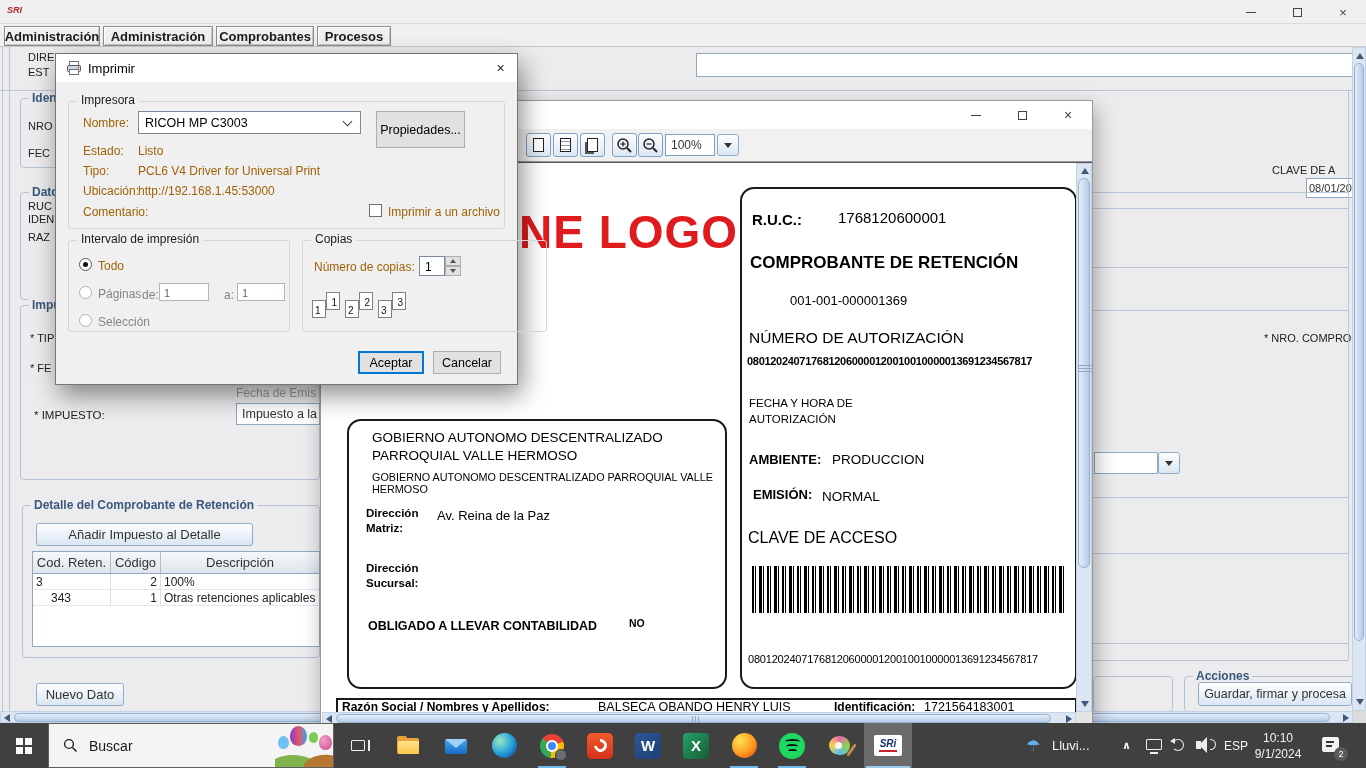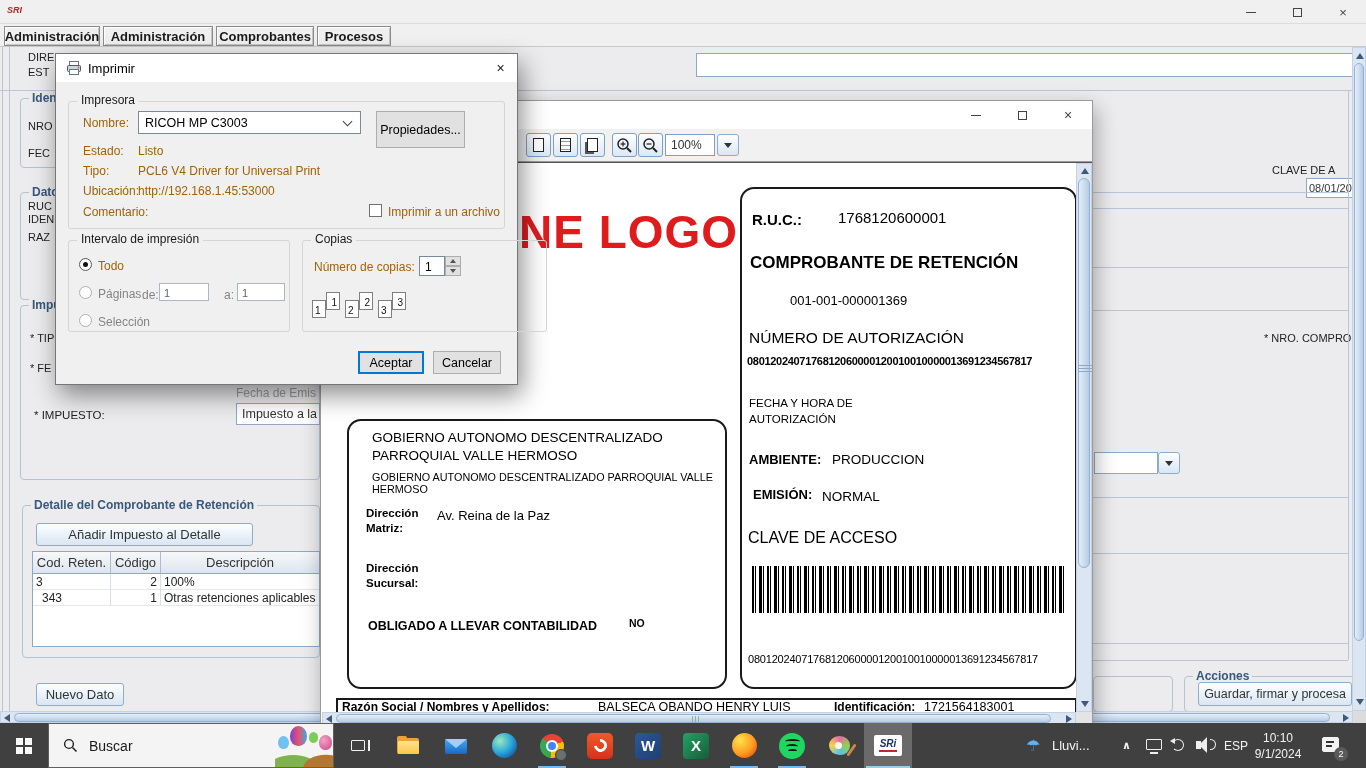--- a/index.html
+++ b/index.html
@@ -156,7 +156,7 @@
     <div class="td" style="left:0;top:22px;width:78px;padding-left:3px">3</div>
     <div class="td" style="left:78px;top:22px;width:50px;justify-content:flex-end;padding-right:3px">2</div>
     <div class="td" style="left:128px;top:22px;width:158px;padding-left:3px;border-right:none">100%</div>
-    <div class="td" style="left:0;top:38px;width:78px;padding-left:9px">343</div>
+    <div class="td" style="left:0;top:38px;width:78px;padding-left:18px">343</div>
     <div class="td" style="left:78px;top:38px;width:50px;justify-content:flex-end;padding-right:3px">1</div>
     <div class="td" style="left:128px;top:38px;width:158px;padding-left:3px;border-right:none">Otras retenciones aplicables el</div>
   </div>

